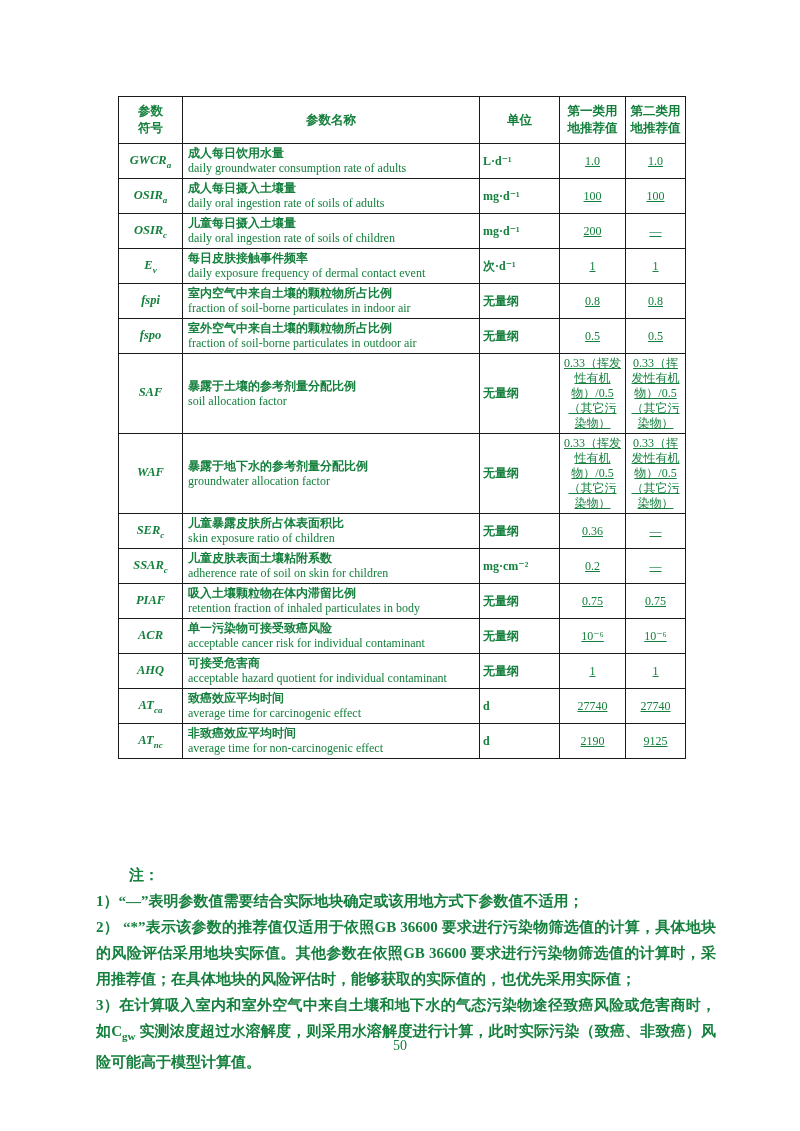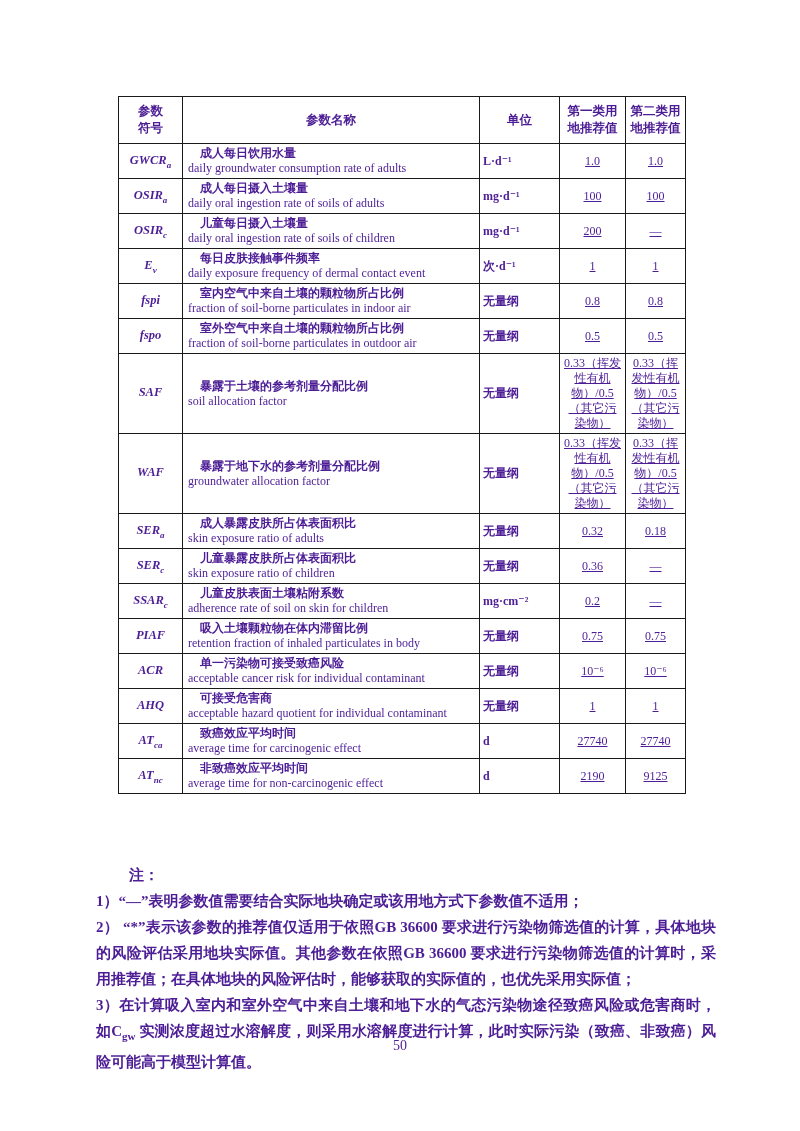--- a/index.html
+++ b/index.html
@@ -8,7 +8,7 @@
     width: 800px;
     height: 1131px;
     background: #ffffff;
-    color: #4c1d95;
+    color: #15803d;
     font-family: "Liberation Serif", "DejaVu Serif", serif;
     overflow: hidden;
   }

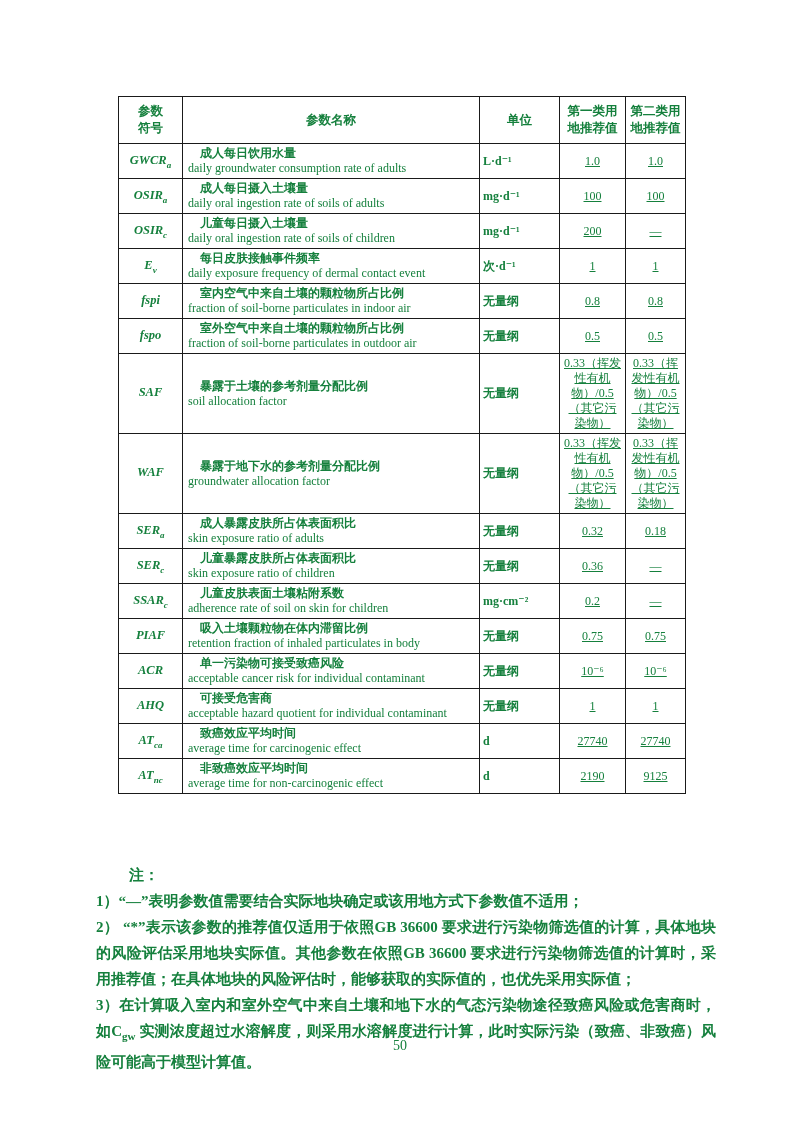--- a/index.html
+++ b/index.html
@@ -42,7 +42,7 @@
   .sym-i { font-style: italic; font-weight: bold; }
   .sym-i sub { font-size: 9px; font-style: italic; }
   td.name { padding-left: 5px; }
-  td.name .zh { font-size: 12px; font-weight: bold; line-height: 15px; margin-left: 12px; }
+  td.name .zh { font-size: 12px; font-weight: bold; line-height: 15px; }
   td.name .en { font-size: 12px; font-weight: normal; line-height: 15px; }
   td.unit { font-size: 12px; font-weight: bold; line-height: 15px; }
   td.val  { text-align: center; font-size: 12px; line-height: 15px; text-decoration: underline; }

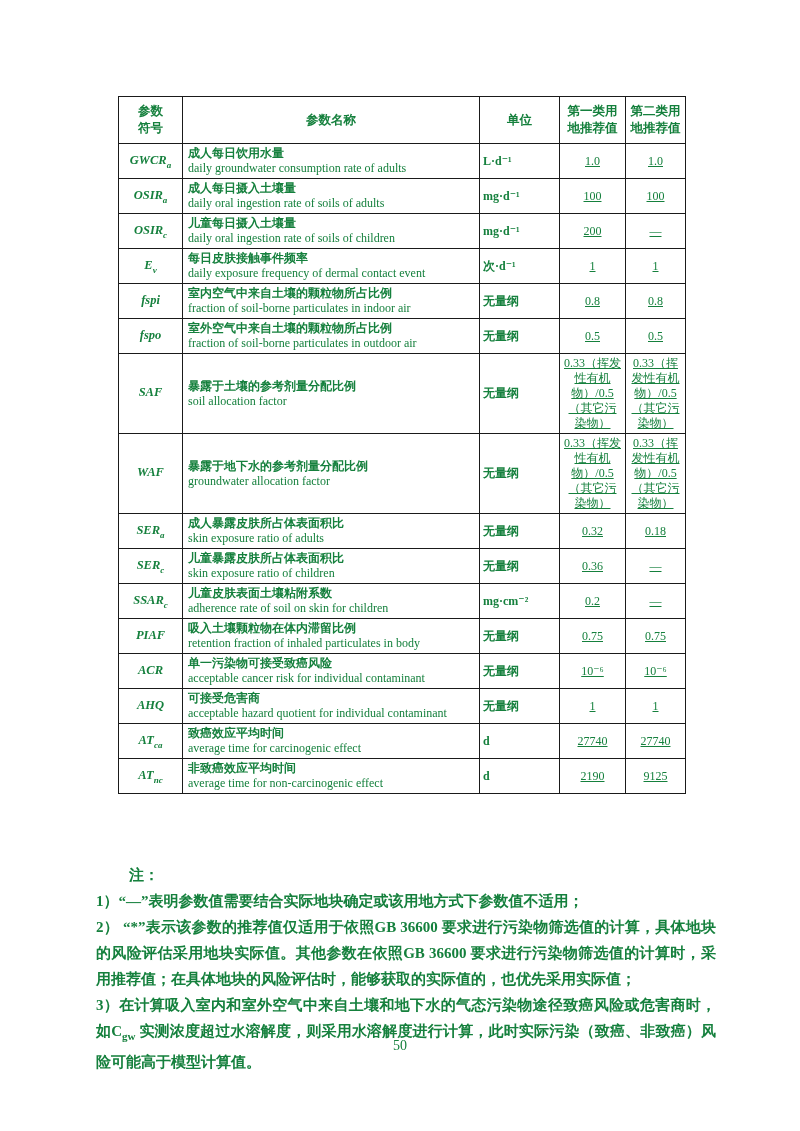--- a/index.html
+++ b/index.html
@@ -198,18 +198,6 @@
       <td class="val v2">0.33（挥发性有机物）/0.5（其它污染物）</td>
     </tr>
 
-    <tr class="param-row">
-      <td class="sym">
-        <span class="sym-i"><span class="b">SER</span><sub class="s">a</sub></span>
-      </td>
-      <td class="name">
-        <div class="zh">成人暴露皮肤所占体表面积比</div>
-        <div class="en">skin exposure ratio of adults</div>
-      </td>
-      <td class="unit">无量纲</td>
-      <td class="val v1">0.32</td>
-      <td class="val v2">0.18</td>
-    </tr>
 
     <tr class="param-row">
       <td class="sym">

